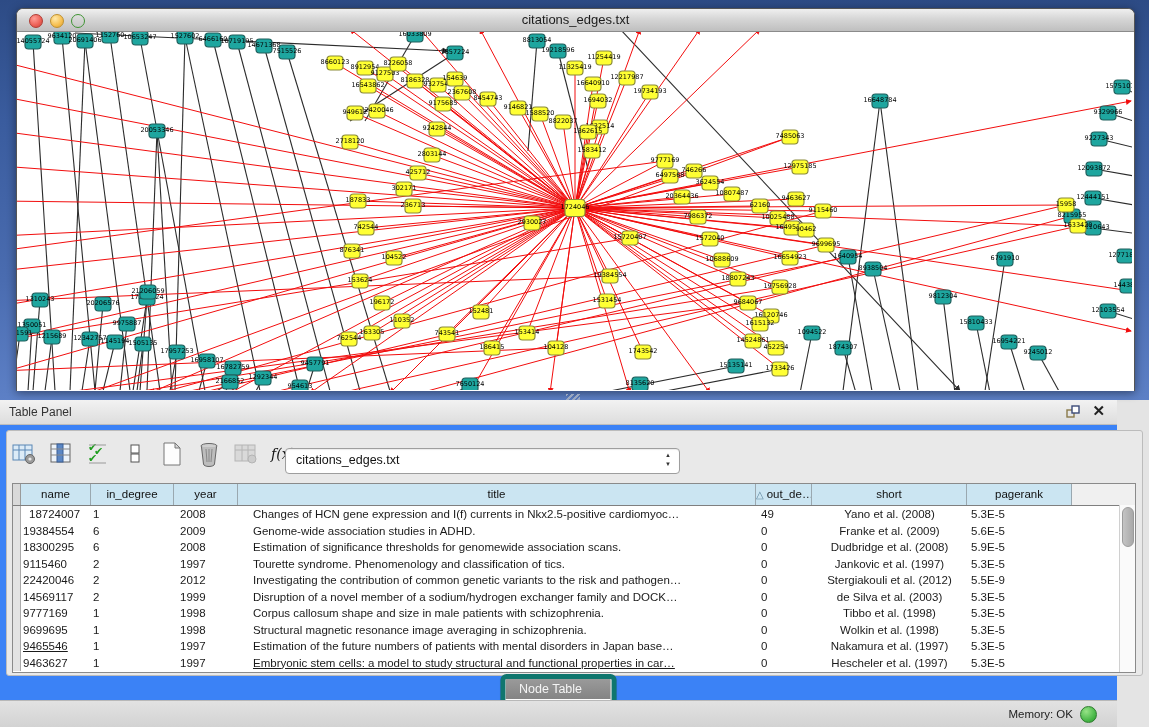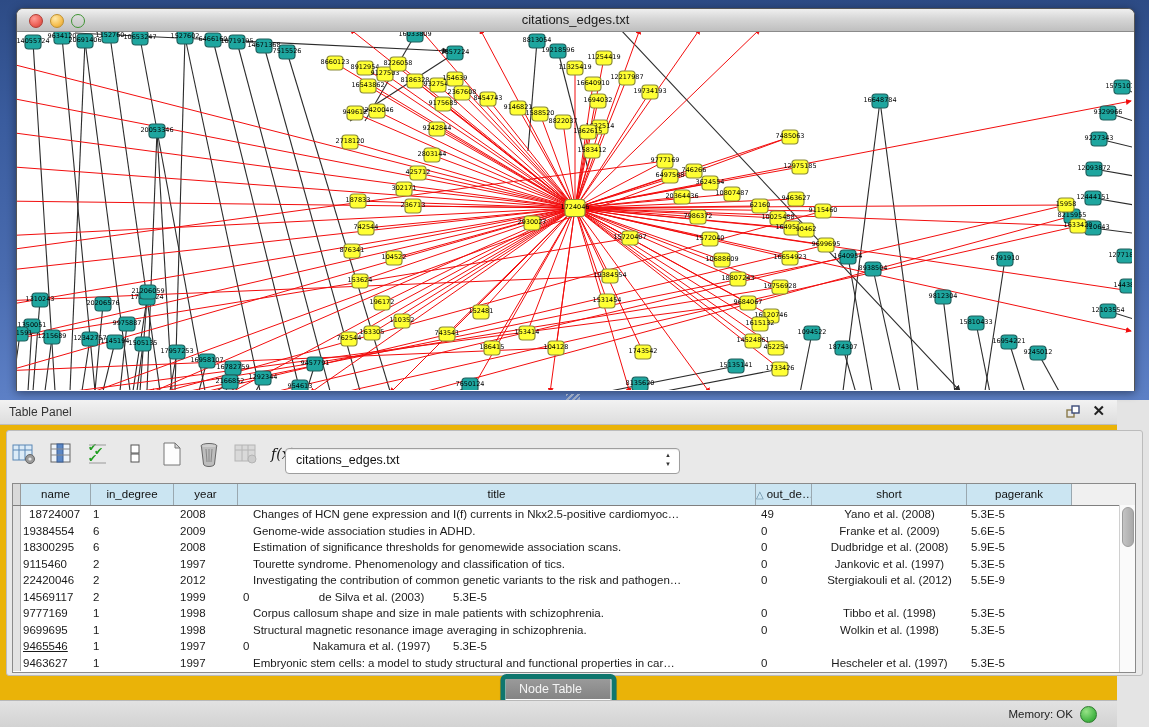--- a/index.html
+++ b/index.html
@@ -28,7 +28,7 @@
   .glabel{font-family:"DejaVu Sans",sans-serif;font-size:6.5px;fill:#000;text-anchor:middle;}
 
   
-  .table-panel{position:absolute;left:0;top:400px;width:1117px;height:327px;background:#eab308;}
+  .table-panel{position:absolute;left:0;top:400px;width:1117px;height:327px;background:#3b82f6;}
   .tp-header{position:absolute;left:0;top:0;width:100%;height:24px;
     background:linear-gradient(#f2f2f2,#dddddd);border-bottom:1px solid #bdbdbd;}
   .tp-title{position:absolute;left:9px;top:5px;font-size:12px;color:#333;}

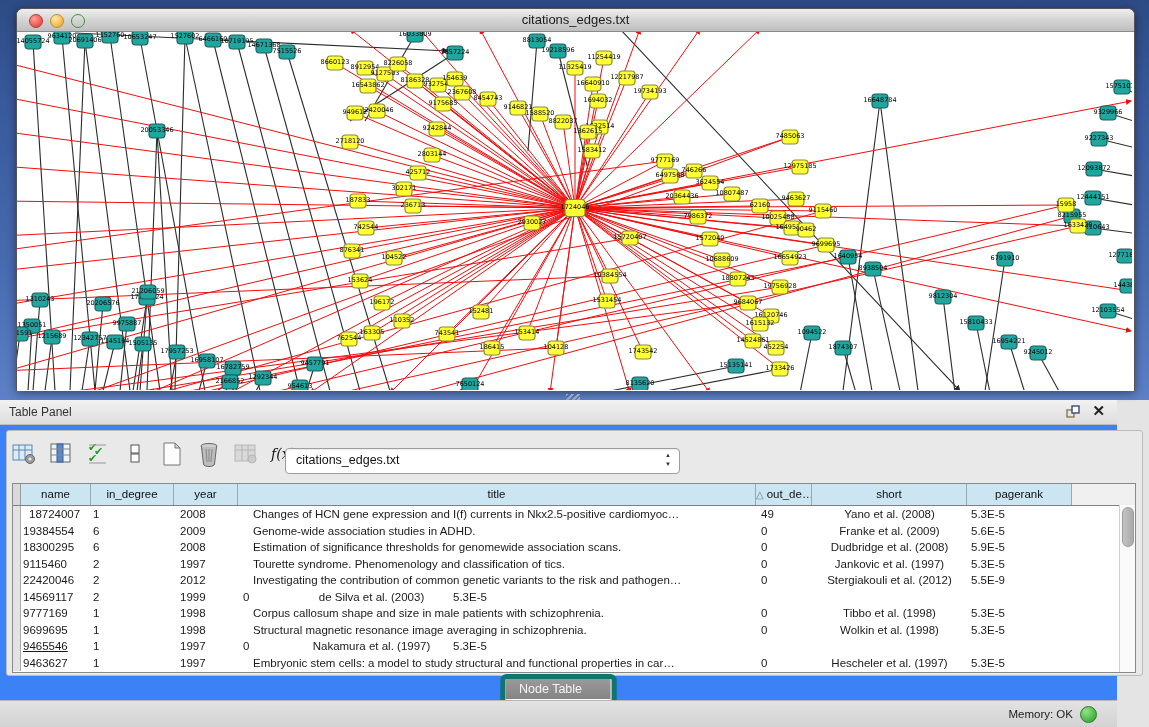--- a/index.html
+++ b/index.html
@@ -708,6 +708,7 @@
           <div class="td" style="width: 70px; padding-left: 2px;">14569117</div>
           <div class="td" style="width: 83px; padding-left: 2px;">2</div>
           <div class="td" style="width: 64px; padding-left: 6px;">1999</div>
+          <div class="td" style="width: 518px; padding-left: 15px;">Disruption of a novel member of a sodium/hydrogen exchanger family and DOCK…</div>
           <div class="td" style="width: 56px; padding-left: 5px;">0</div>
           <div class="td center" style="width: 155px; padding-left: 0px;">de Silva et al. (2003)</div>
           <div class="td" style="width: 105px; padding-left: 4px;">5.3E-5</div>

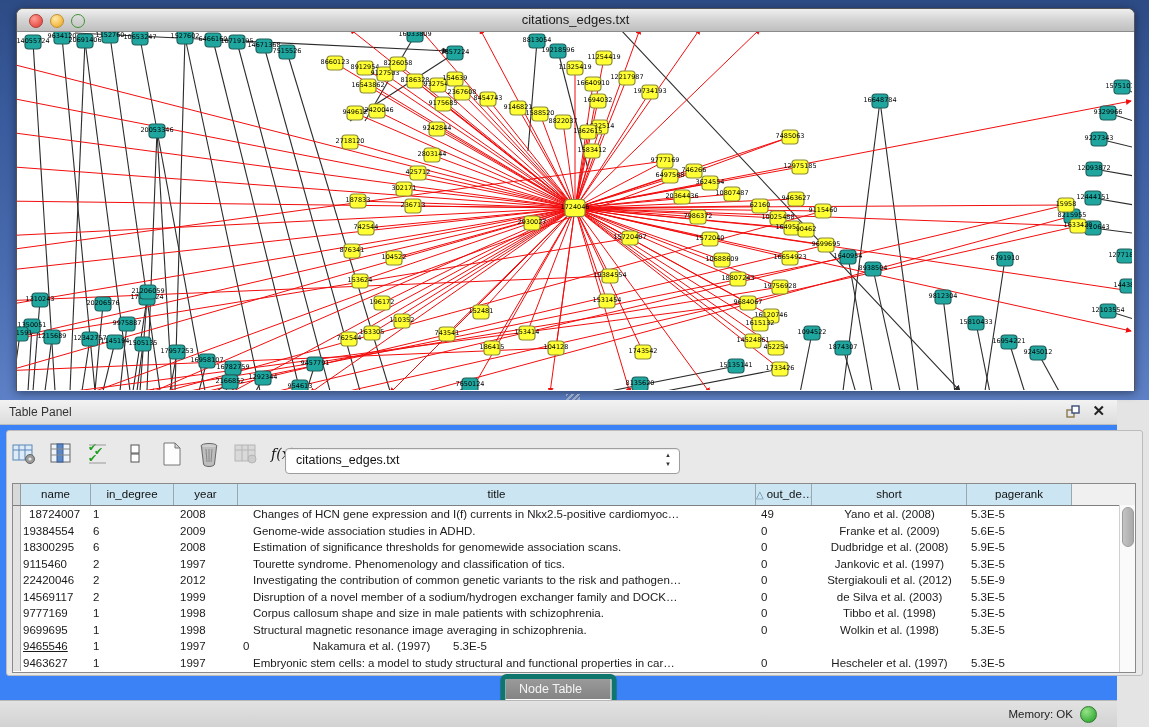--- a/index.html
+++ b/index.html
@@ -738,6 +738,7 @@
           <div class="td" style="width: 70px; padding-left: 2px; text-decoration: underline;">9465546</div>
           <div class="td" style="width: 83px; padding-left: 2px;">1</div>
           <div class="td" style="width: 64px; padding-left: 6px;">1997</div>
+          <div class="td" style="width: 518px; padding-left: 15px;">Estimation of the future numbers of patients with mental disorders in Japan base…</div>
           <div class="td" style="width: 56px; padding-left: 5px;">0</div>
           <div class="td center" style="width: 155px; padding-left: 0px;">Nakamura et al. (1997)</div>
           <div class="td" style="width: 105px; padding-left: 4px;">5.3E-5</div>

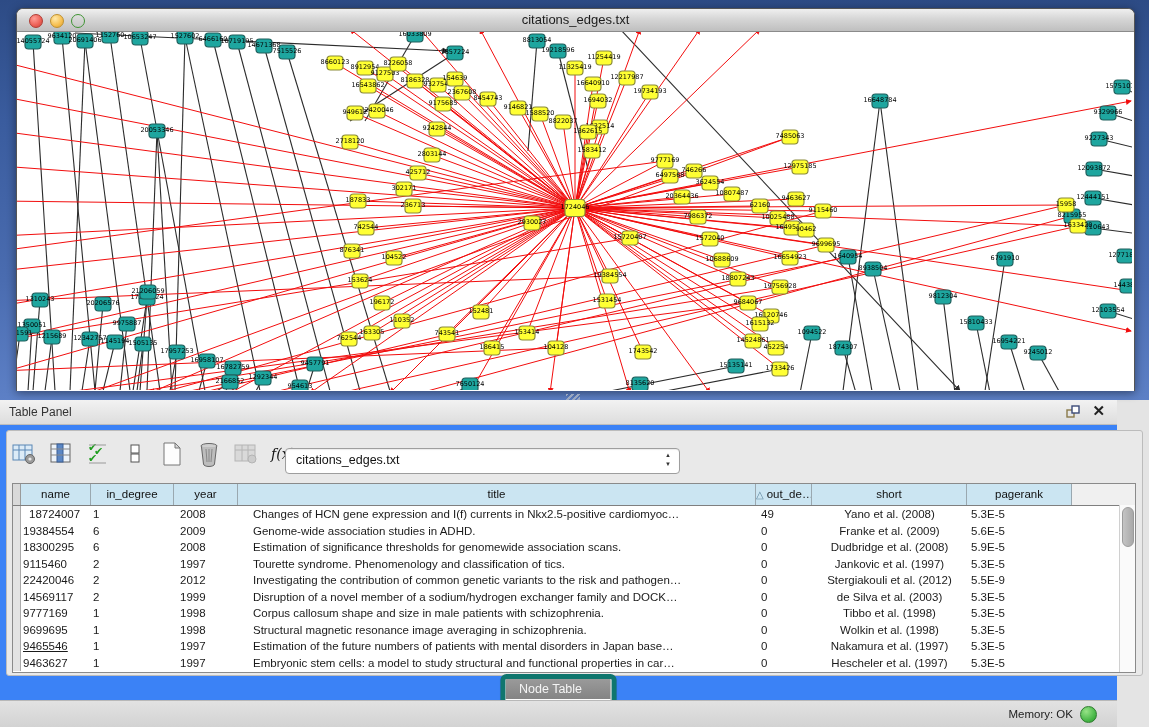--- a/index.html
+++ b/index.html
@@ -748,7 +748,7 @@
           <div class="td" style="width: 70px; padding-left: 2px;">9463627</div>
           <div class="td" style="width: 83px; padding-left: 2px;">1</div>
           <div class="td" style="width: 64px; padding-left: 6px;">1997</div>
-          <div class="td" style="width: 518px; padding-left: 15px;">Embryonic stem cells: a model to study structural and functional properties in car…</div>
+          <div class="td" style="width: 518px; padding-left: 15px; text-decoration: underline;">Embryonic stem cells: a model to study structural and functional properties in car…</div>
           <div class="td" style="width: 56px; padding-left: 5px;">0</div>
           <div class="td center" style="width: 155px; padding-left: 0px;">Hescheler et al. (1997)</div>
           <div class="td" style="width: 105px; padding-left: 4px;">5.3E-5</div>

